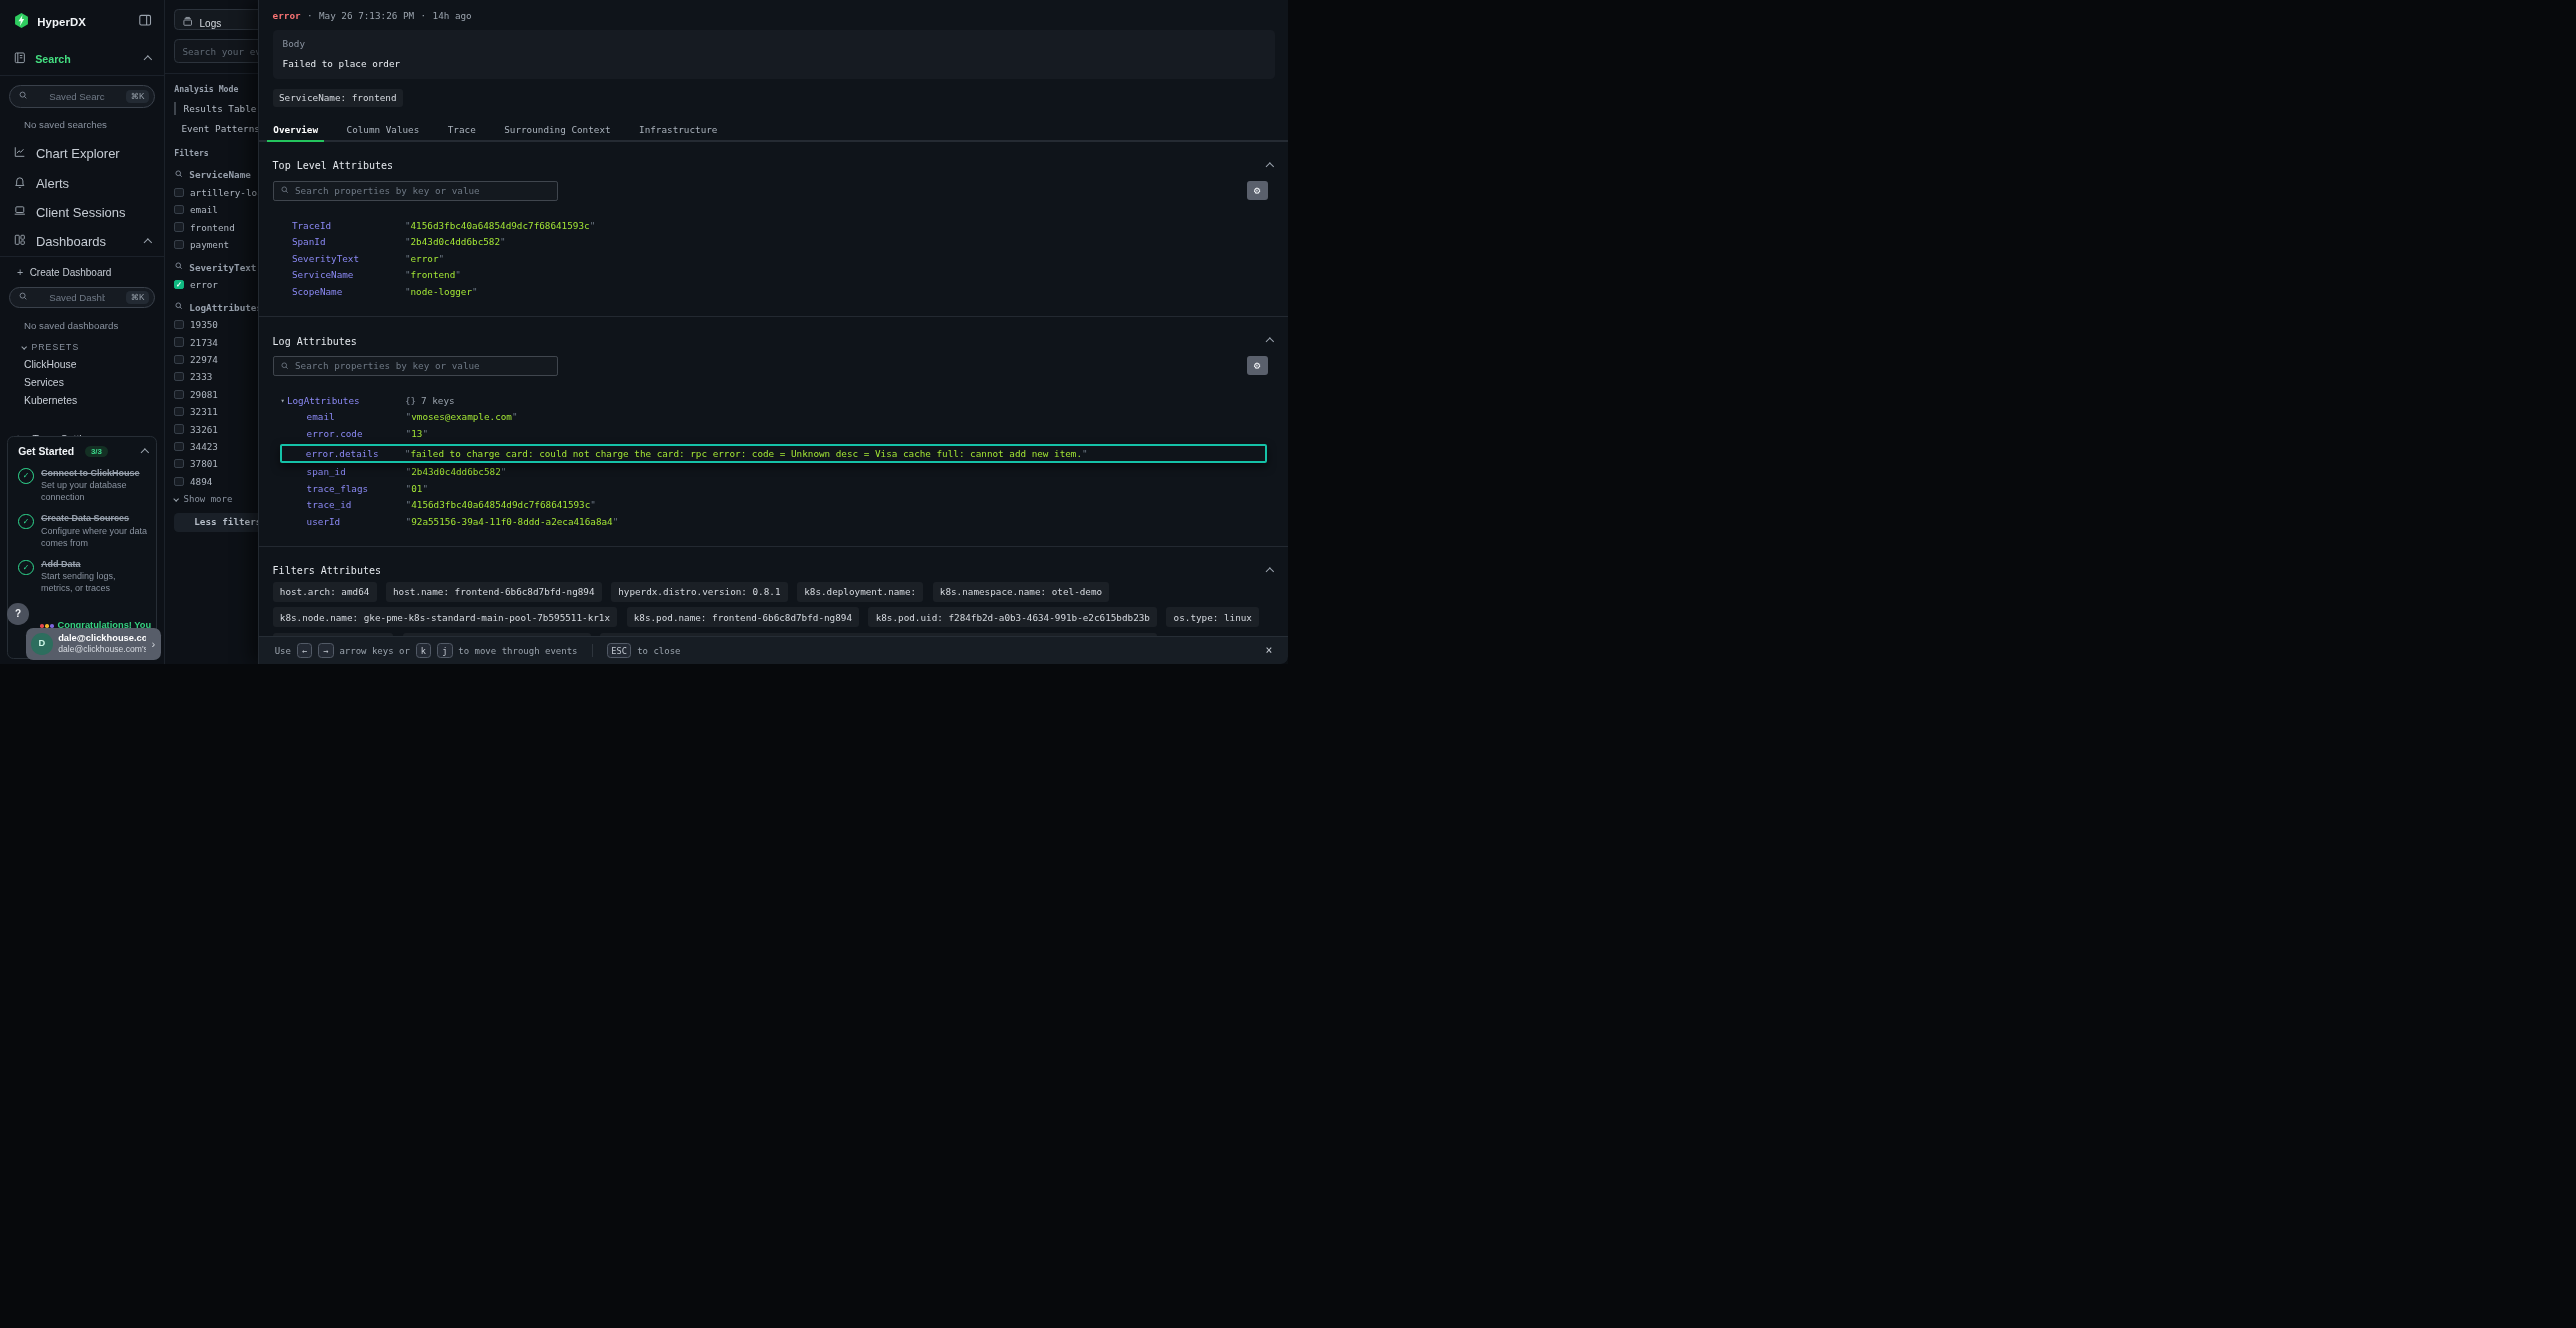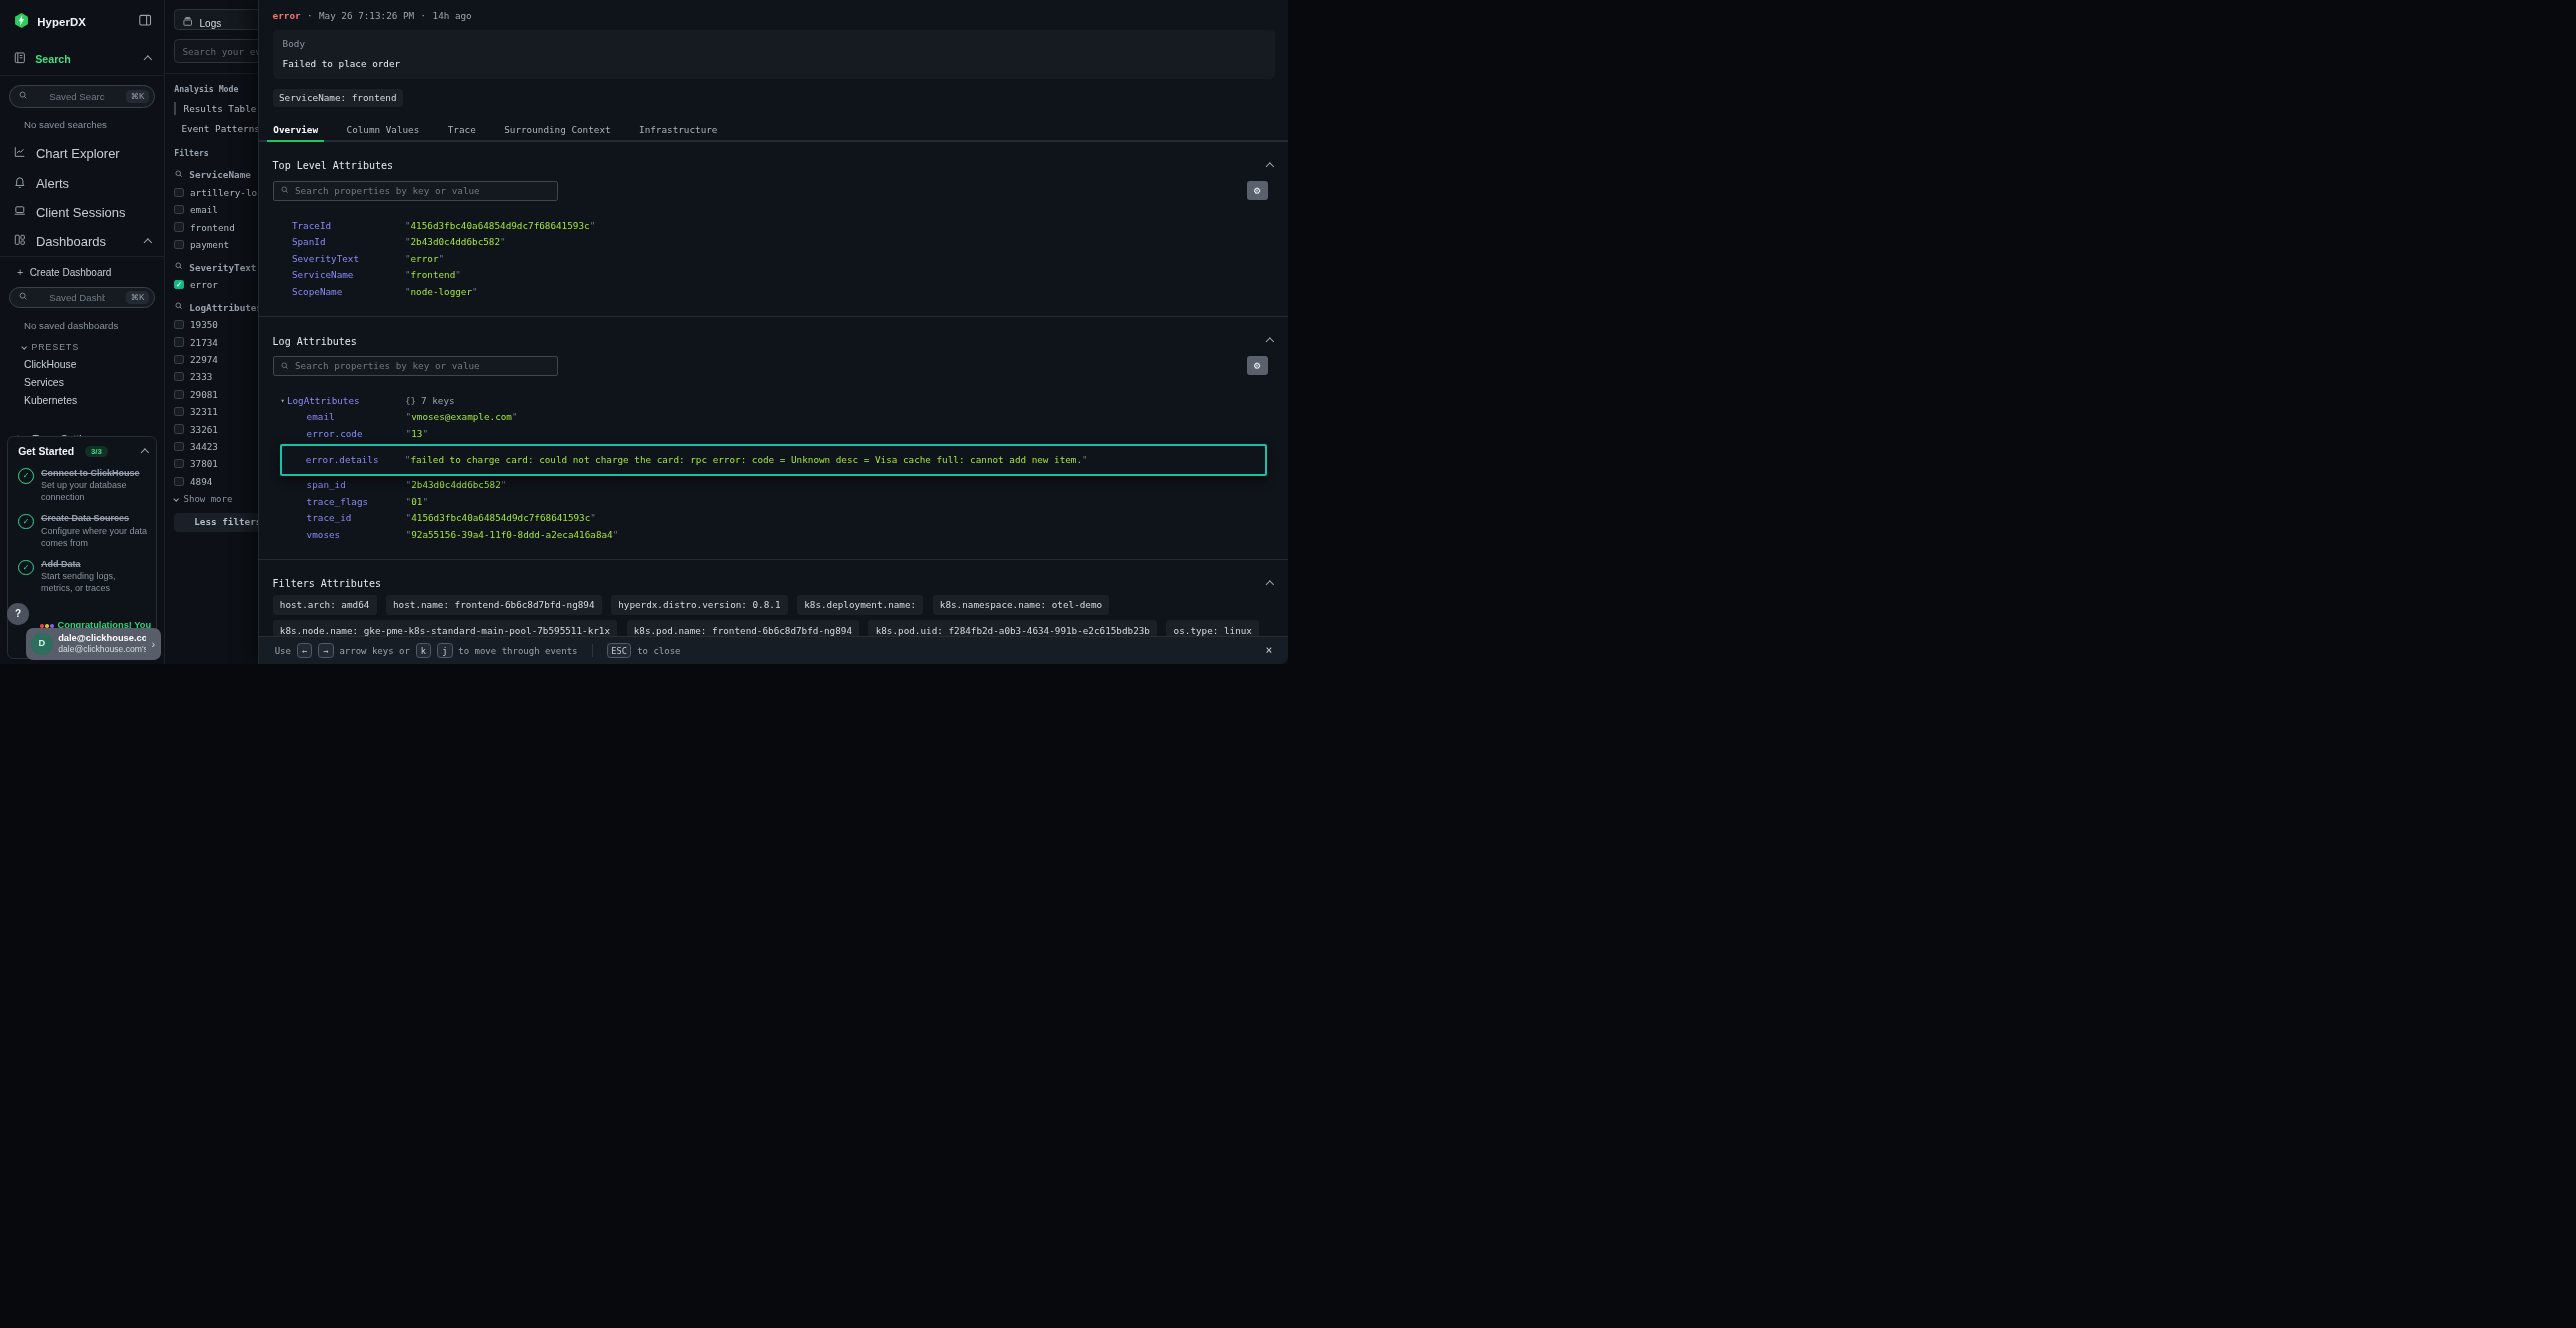--- a/index.html
+++ b/index.html
@@ -96,7 +96,7 @@
   .braces { color:#8a93a0; margin-right:5px; }
   .meta { color:#9aa3ad; }
   .tree .kv .k { margin-left:34px; width:99px; }
-  .kv.hl { position:relative; border:2.1px solid #15c2a8; border-radius:2.1px; margin:1.4px 7.2px 1.4px 7.2px; padding-left:0; height:32px; line-height:15px; box-shadow:0 3.6px 8.6px rgba(0,0,0,.55); }
+  .kv.hl { position:relative; border:2.1px solid #15c2a8; border-radius:2.1px; margin:1.4px 7.2px 1.4px 7.2px; padding-left:0; height:19px; line-height:15px; box-shadow:0 3.6px 8.6px rgba(0,0,0,.55); }
   .kv.hl .k { margin-left:24px; }
   .sec-divider { border-top:0.7px solid #232931; margin-top:15.7px; }
   .chip-row { display:flex; gap:9.3px; margin-top:5.7px; }

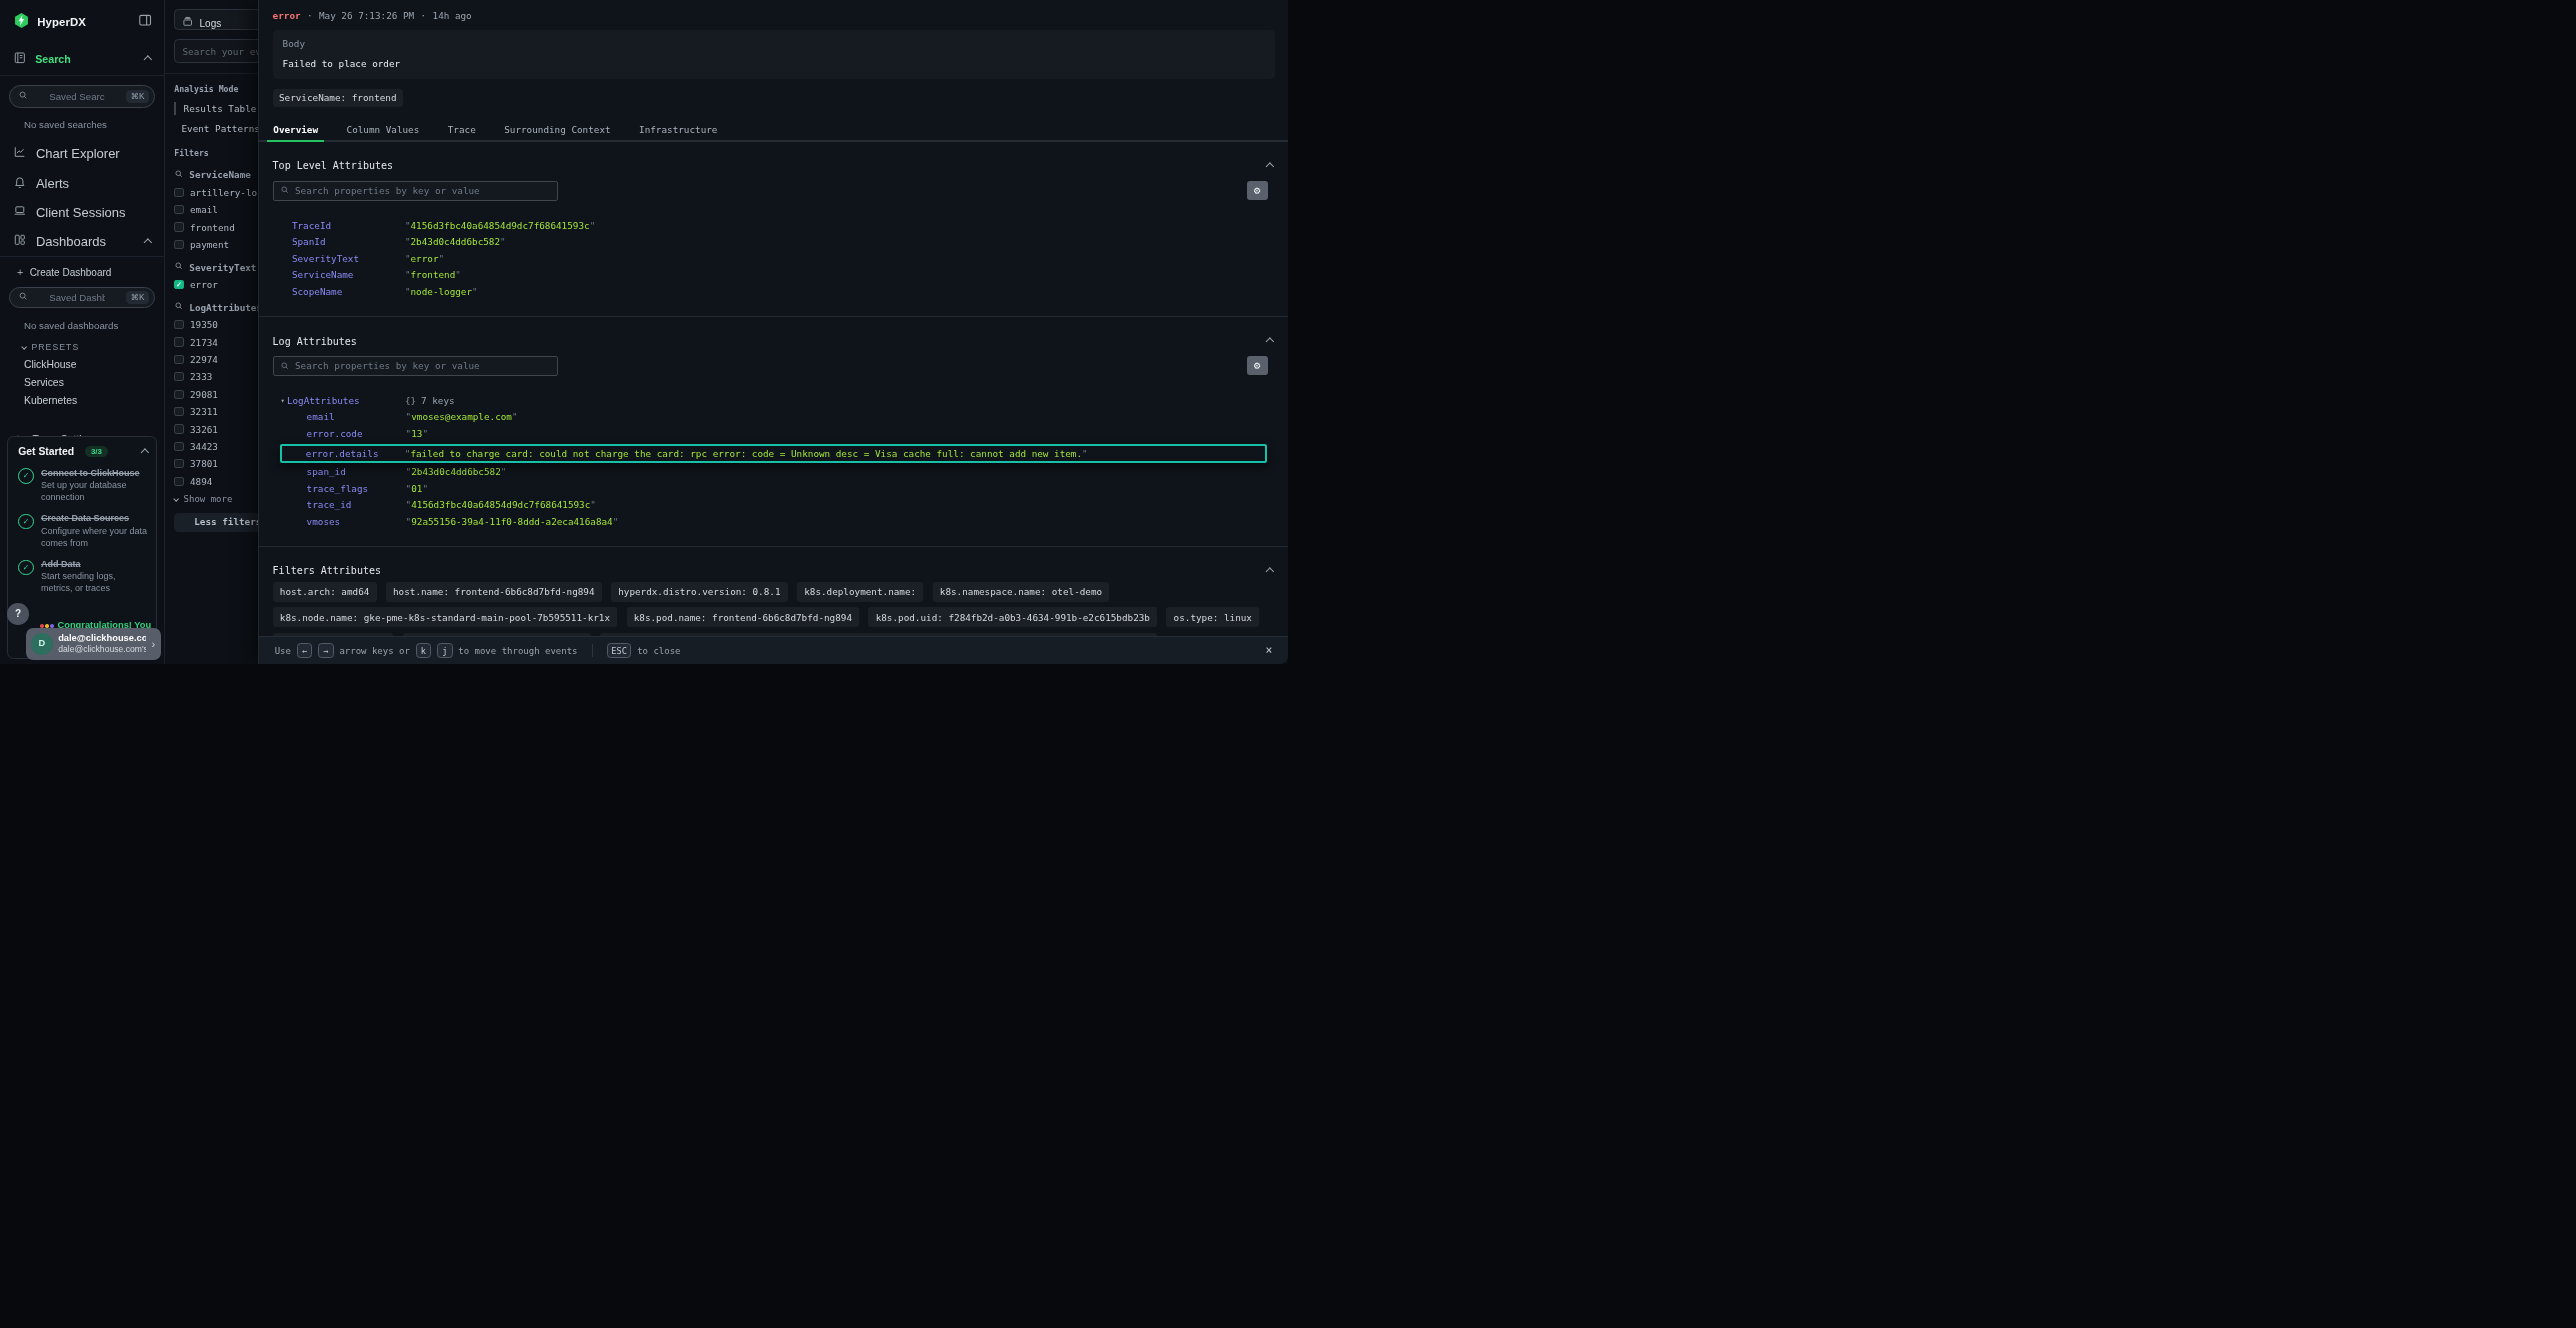--- a/index.html
+++ b/index.html
@@ -519,7 +519,7 @@
             <span class="v">4156d3fbc40a64854d9dc7f68641593c</span>
           </div>
         <div class="kv">
-            <span class="k">vmoses</span>
+            <span class="k">userId</span>
             <span class="v">92a55156-39a4-11f0-8ddd-a2eca416a8a4</span>
           </div>
       </div>

